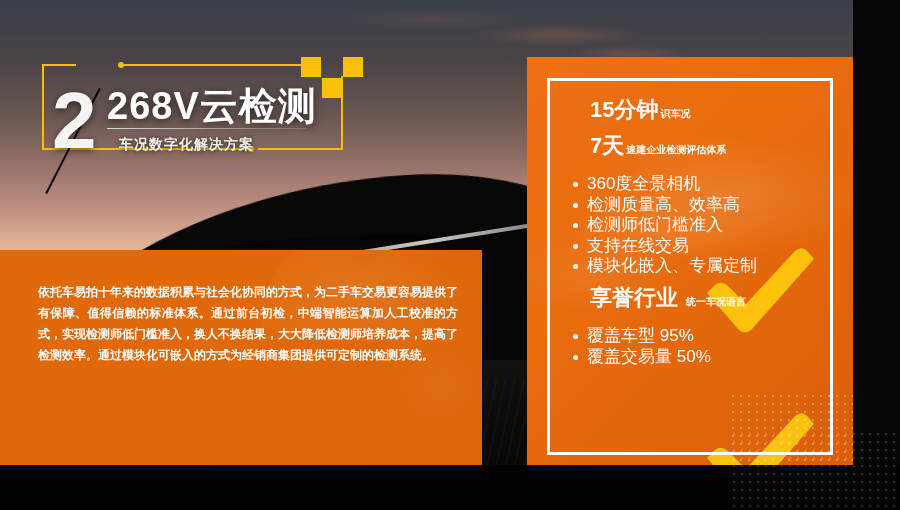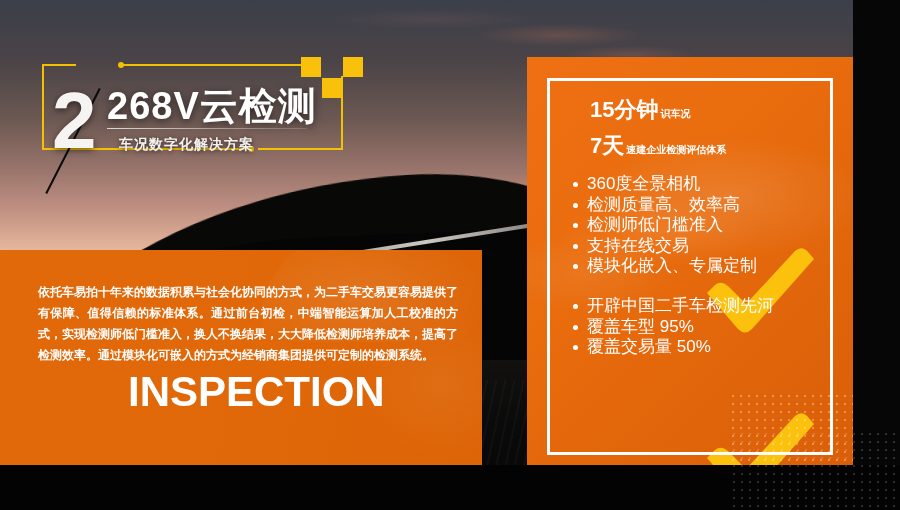--- a/index.html
+++ b/index.html
@@ -337,6 +337,9 @@
     </div>
 
     <div class="sec" style="top:226px;">
+      <div>
+        <span class="hl-big">享誉行业</span><span class="hl-small" style="padding-left:8px;">统一车况语言</span>
+      </div>
       <div class="bullets" id="bullets-2">
           <div class="bullet">开辟中国二手车检测先河</div>
           <div class="bullet">覆盖车型 95%</div>

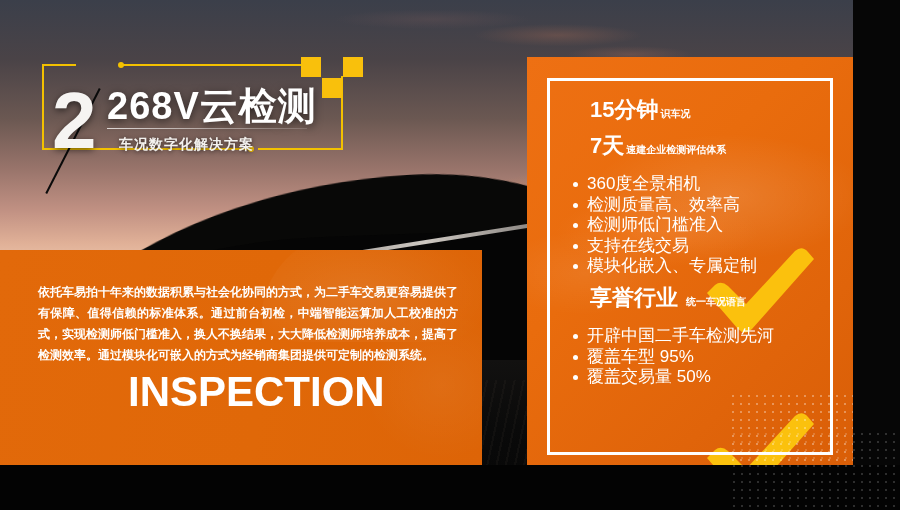--- a/index.html
+++ b/index.html
@@ -341,7 +341,6 @@
         <span class="hl-big">享誉行业</span><span class="hl-small" style="padding-left:8px;">统一车况语言</span>
       </div>
       <div class="bullets" id="bullets-2">
-          <div class="bullet">开辟中国二手车检测先河</div>
           <div class="bullet">覆盖车型 95%</div>
           <div class="bullet">覆盖交易量 50%</div>
         </div>

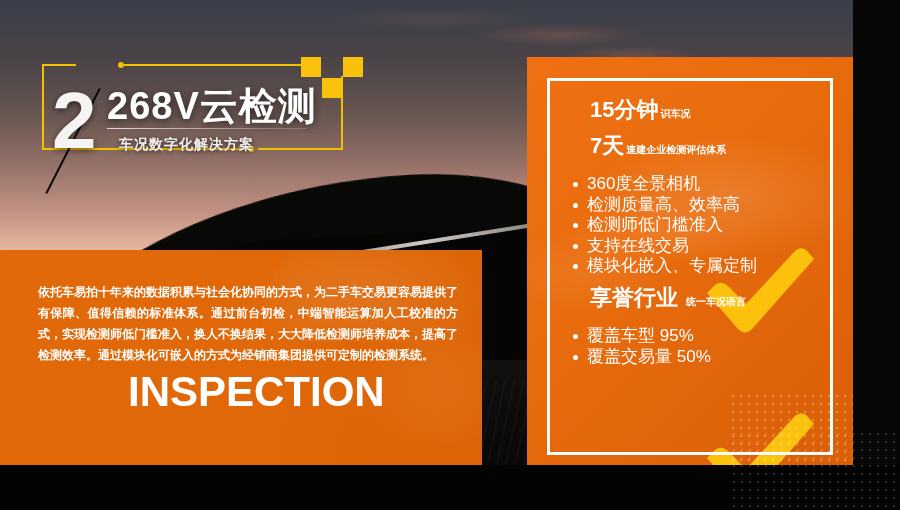--- a/index.html
+++ b/index.html
@@ -307,7 +307,6 @@
     <div class="ghost"></div>
     <div class="ghost2"></div>
     <div class="paragraph">依托车易拍十年来的数据积累与社会化协同的方式，为二手车交易更容易提供了有保障、值得信赖的标准体系。通过前台初检，中端智能运算加人工校准的方式，实现检测师低门槛准入，换人不换结果，大大降低检测师培养成本，提高了检测效率。通过模块化可嵌入的方式为经销商集团提供可定制的检测系统。</div>
-    <div class="inspection-word">INSPECTION</div>
   </div>
 
   <div class="right-panel">

